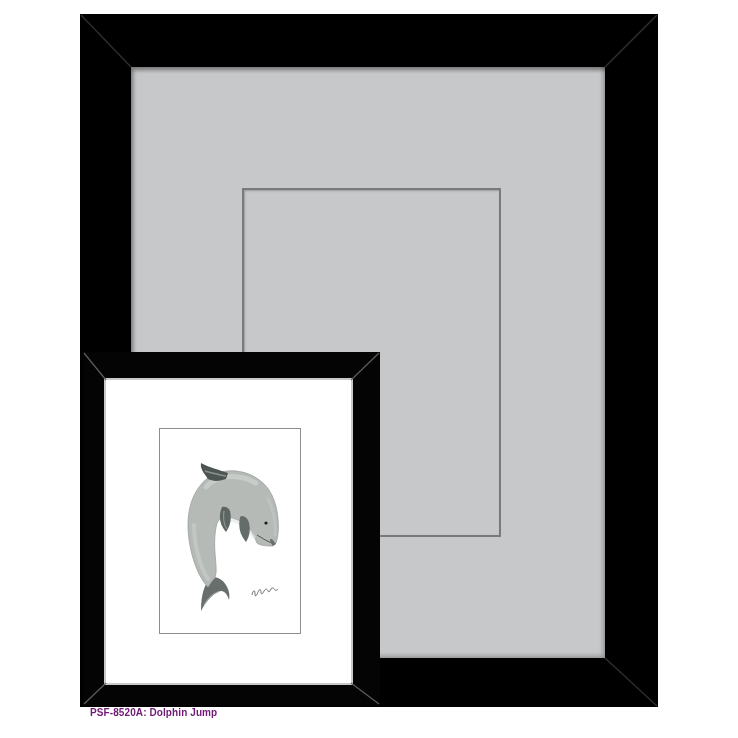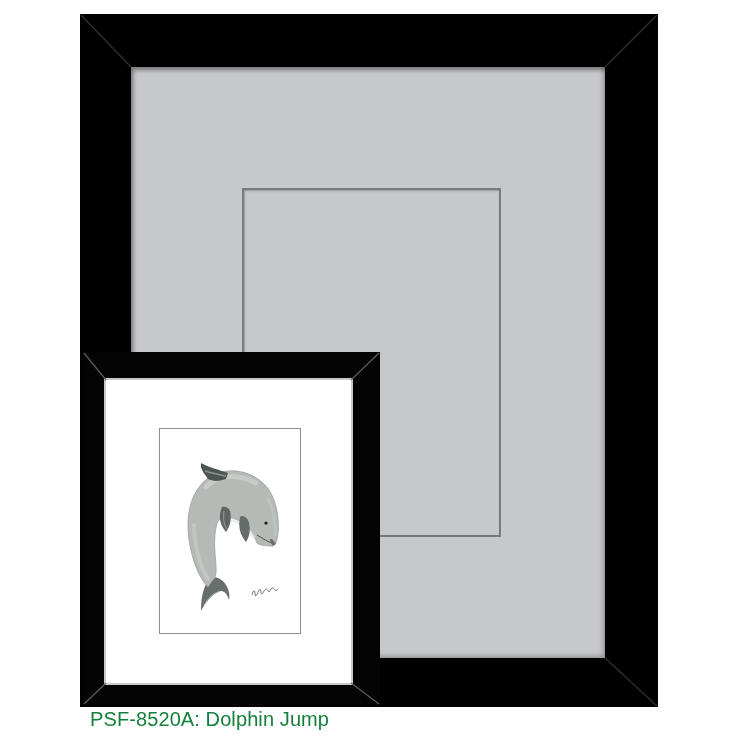--- a/index.html
+++ b/index.html
@@ -76,11 +76,12 @@
   .caption {
     position: absolute;
     left: 90px; top: 707px;
-    font-size: 20px;
+    font-size: 10px;
     line-height: 1.25;
-    color: #15803d;
+    color: #701a75;
     letter-spacing: 0.1px;
     white-space: nowrap;
+    font-weight: bold;
   }
 </style>
 </head>

